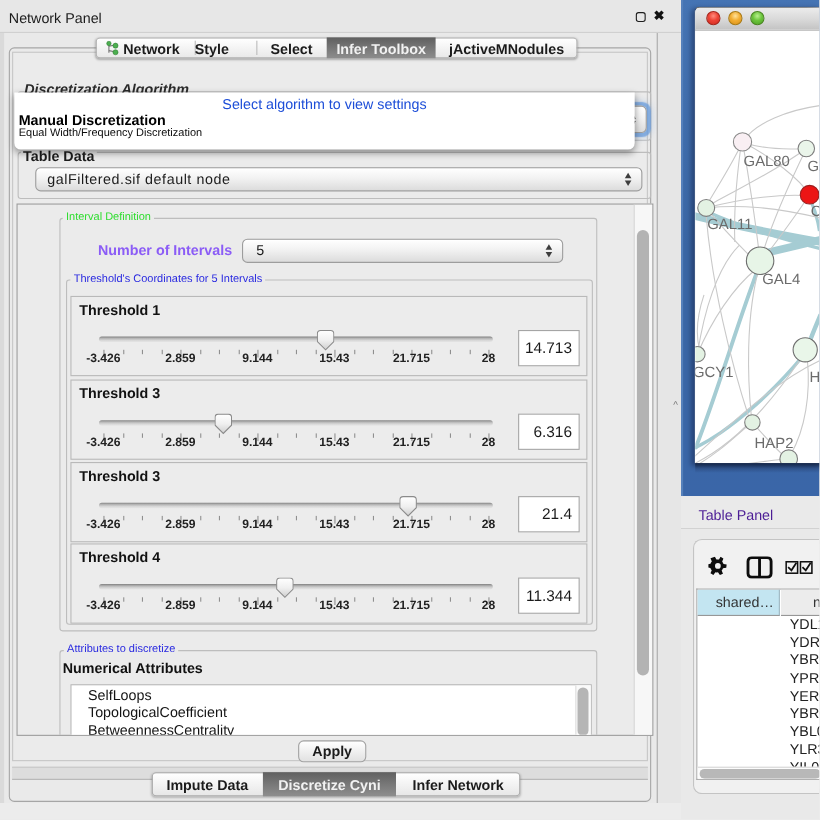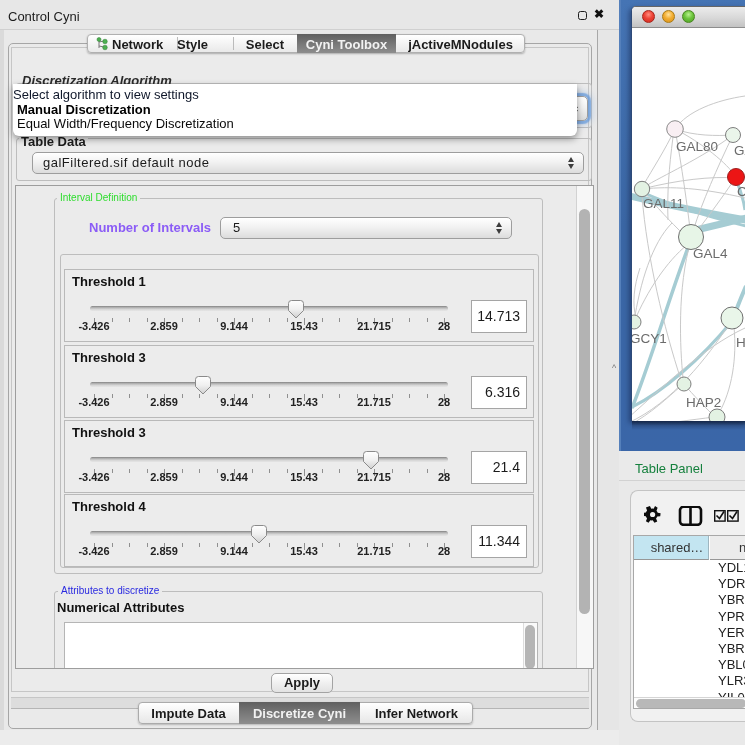--- a/index.html
+++ b/index.html
@@ -137,7 +137,7 @@
 <div class="abs" style="left:4px; top:0; width:594px; height:730px; background:#e9e9e9; border-right:1px solid #a8a8a8;"></div>
 
 <div class="abs" style="left:0; top:0; width:619px; height:30px; background:#e7e7e7; border-bottom:1px solid #d0d0d0;"></div>
-<div class="abs f13" style="left:8px; top:9px;">Control Cyni</div>
+<div class="abs f13" style="left:8px; top:9px;">Network Panel</div>
 <div class="abs" style="left:578px; top:11px; width:9px; height:9px; border:1.5px solid #1d1d1d; border-radius:2.5px;"></div>
 <div class="abs" style="left:594px; top:7px; font-size:12px; font-weight:bold; color:#111;">✖</div>
 

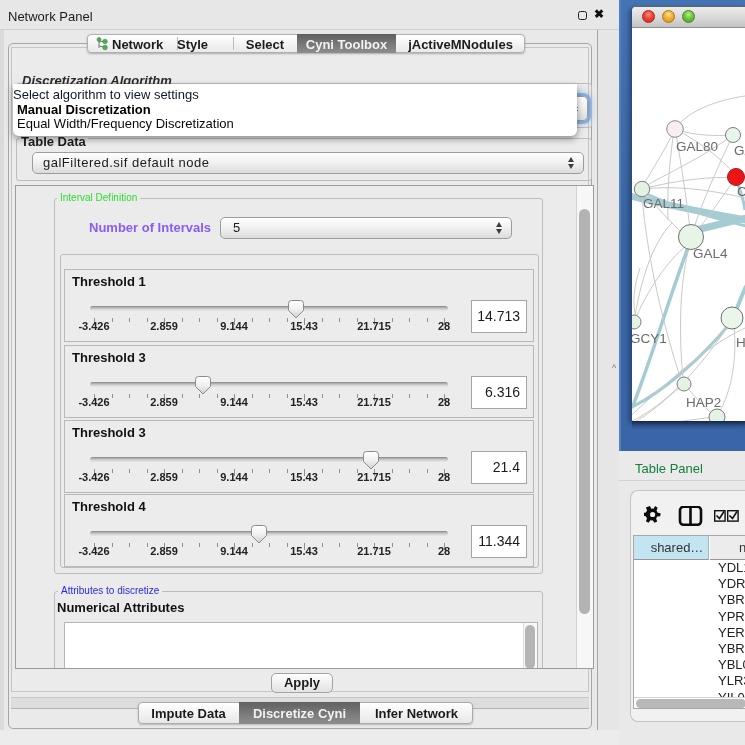--- a/index.html
+++ b/index.html
@@ -164,7 +164,7 @@
 <div class="abs f13" style="left:112px; top:37px; font-weight:bold;">Network</div>
 <div class="abs f13" style="left:177px; top:37px; width:56px; text-align:left; font-weight:bold;">Style</div>
 <div class="abs f13" style="left:233px; top:37px; width:64px; text-align:center; font-weight:bold;">Select</div>
-<div class="abs f13" style="left:297px; top:37px; width:99px; text-align:center; font-weight:bold; color:#f2f2f2;">Cyni Toolbox</div>
+<div class="abs f13" style="left:297px; top:37px; width:99px; text-align:center; font-weight:bold; color:#f2f2f2;">Infer Toolbox</div>
 <div class="abs f13" style="left:396px; top:37px; width:129px; text-align:center; font-weight:bold;">jActiveMNodules</div>
 
 <div class="grp" style="left:16px; top:83px; width:576px; height:45px;"></div>

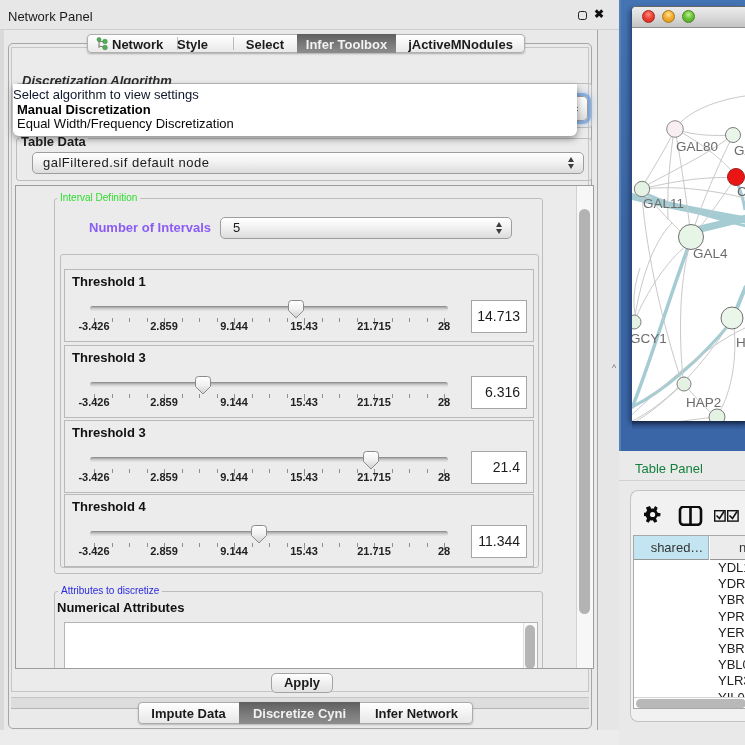--- a/index.html
+++ b/index.html
@@ -395,7 +395,7 @@
 <div class="abs f13" style="left:360px; top:706px; width:113px; text-align:center; font-weight:bold;">Infer Network</div>
 
 <div class="abs" style="left:13px; top:84px; width:564px; height:52px; background:#fff; border-radius:0 0 6px 6px; box-shadow:0 3px 7px rgba(0,0,0,0.4); z-index:50;"></div>
-<div class="abs" style="left:13px; top:87px; width:564px; font-size:13px; color:#0f172a; z-index:51;">Select algorithm to view settings</div>
+<div class="abs" style="left:13px; top:87px; width:564px; text-align:center; font-size:13px; color:#1d4ed8; z-index:51;">Select algorithm to view settings</div>
 <div class="abs" style="left:17px; top:102px; font-size:13px; font-weight:bold; color:#000; z-index:51;">Manual Discretization</div>
 <div class="abs" style="left:17px; top:116px; font-size:13px; color:#0a0a0a; z-index:51;">Equal Width/Frequency Discretization</div>
 

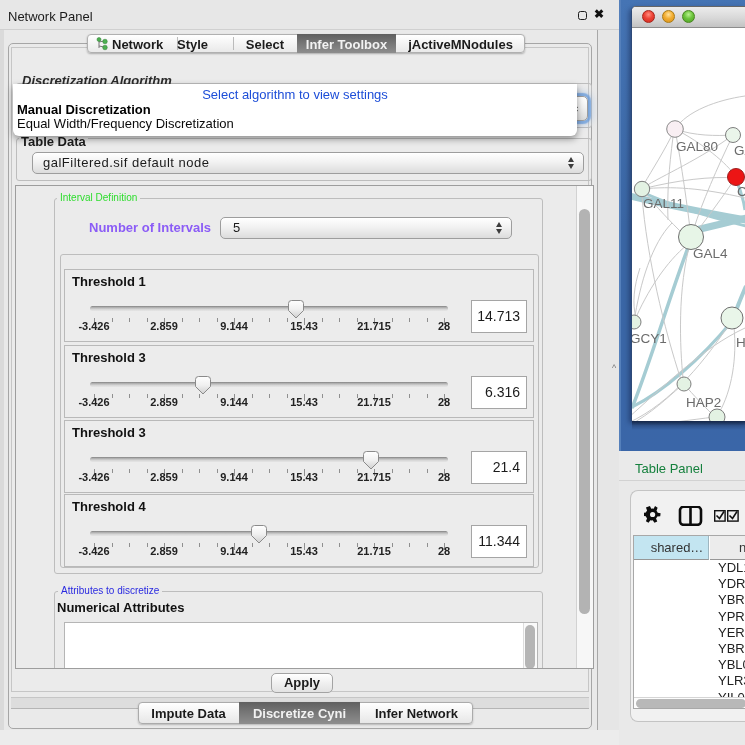--- a/index.html
+++ b/index.html
@@ -397,6 +397,6 @@
 <div class="abs" style="left:13px; top:84px; width:564px; height:52px; background:#fff; border-radius:0 0 6px 6px; box-shadow:0 3px 7px rgba(0,0,0,0.4); z-index:50;"></div>
 <div class="abs" style="left:13px; top:87px; width:564px; text-align:center; font-size:13px; color:#1d4ed8; z-index:51;">Select algorithm to view settings</div>
 <div class="abs" style="left:17px; top:102px; font-size:13px; font-weight:bold; color:#000; z-index:51;">Manual Discretization</div>
-<div class="abs" style="left:17px; top:116px; font-size:13px; color:#0a0a0a; z-index:51;">Equal Width/Frequency Discretization</div>
+<div class="abs" style="left:17px; top:116px; font-size:10px; color:#0a0a0a; z-index:51;">Equal Width/Frequency Discretization</div>
 
 </body></html>

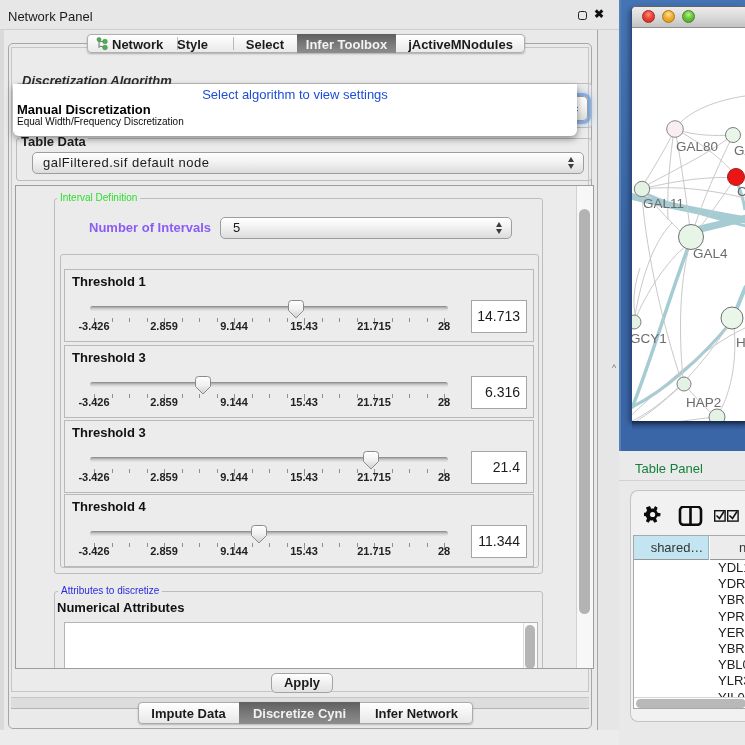--- a/index.html
+++ b/index.html
@@ -200,6 +200,7 @@
     </div>
 
     <div class="grp" style="left:44px; top:68px; width:479px; height:314px; border-color:#bdbdbd;"></div>
+    <div class="glabel" style="left:48px; top:61px; color:#2929e0;">Threshold's Coordinates for 5 Intervals</div>
 
     <div class="trow" style="top:83px;">
   <b>Threshold 1</b>

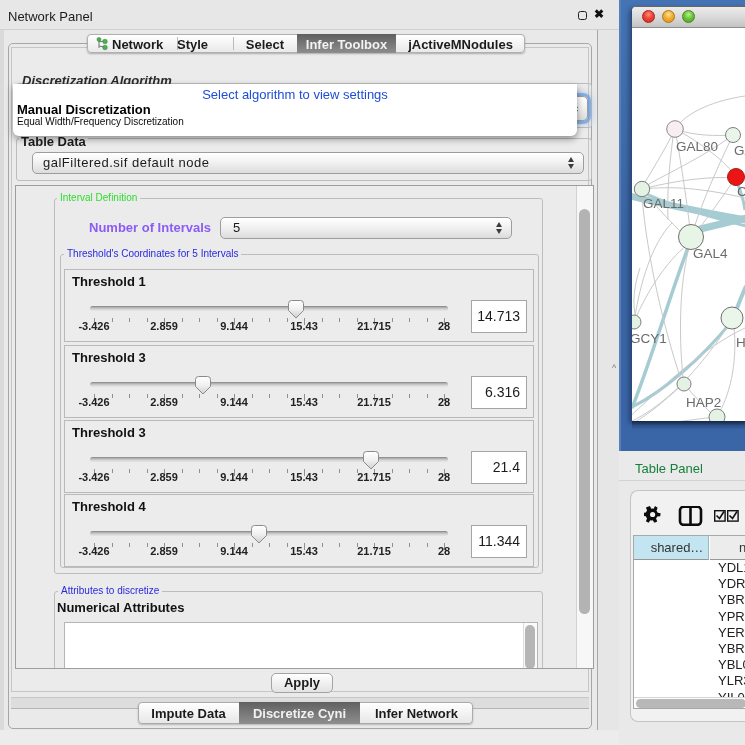--- a/index.html
+++ b/index.html
@@ -98,7 +98,7 @@
 
 <div class="abs" style="left:632px; top:421px; width:113px; height:9px; background:linear-gradient(180deg,rgba(15,30,58,0.8) 0%,rgba(30,50,90,0.35) 50%,rgba(58,102,168,0) 100%);"></div>
 <div class="abs" style="left:619px; top:451px; width:126px; height:30px; background:#eaeaea; border-bottom:1px solid #d2d2d2;"></div>
-<div class="abs f13" style="left:635px; top:461px; color:#15803d;">Table Panel</div>
+<div class="abs f13" style="left:635px; top:461px; color:#4c1d95;">Table Panel</div>
 <div class="abs" style="left:619px; top:481px; width:126px; height:264px; background:#e9e9e9;"></div>
 
 <div class="abs" style="left:630px; top:490px; width:115px; height:232px; background:#f1f1f1; border:1px solid #c4c4c4; border-right:none; border-radius:8px 0 0 8px;"></div>

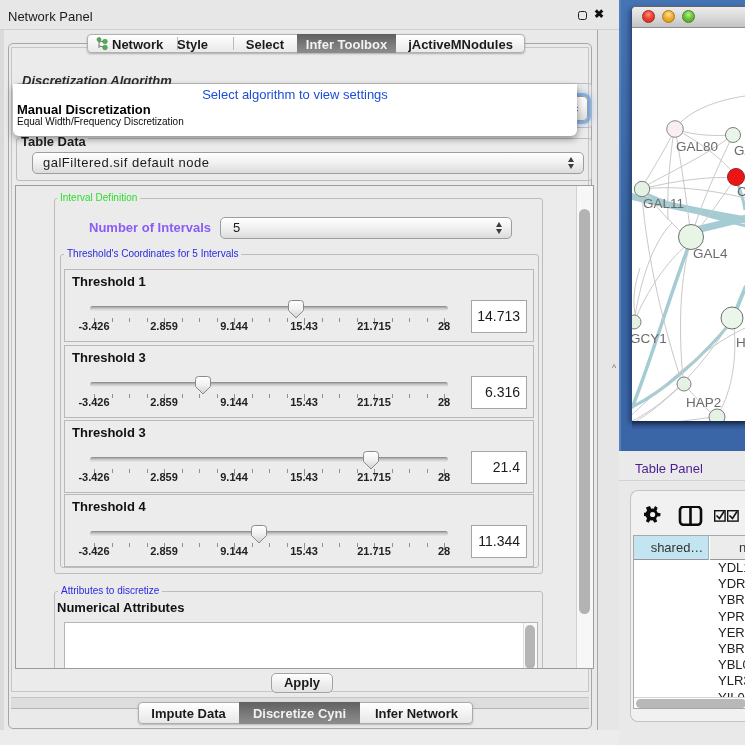--- a/index.html
+++ b/index.html
@@ -378,6 +378,7 @@
     <div class="glabel" style="left:42px; top:398px; color:#2929e0;">Attributes to discretize</div>
     <div class="abs" style="left:41px; top:414px; font-size:13px; font-weight:bold; color:#111;">Numerical Attributes</div>
     <div class="abs" style="left:48px; top:436px; width:474px; height:240px; background:#fff; border:1px solid #b5b5b5;">
+      <div style="position:absolute; left:15px; top:1px; font-size:13px; color:#141414; line-height:16.2px;">SelfLoops<br>TopologicalCoefficient<br>BetweennessCentrality</div>
       <div style="position:absolute; right:0; top:0; width:14px; height:240px; background:#fafafa; border-left:1px solid #ddd;"></div>
       <div style="position:absolute; right:2px; top:2px; width:10px; height:44px; background:#b5b5b5; border-radius:5px;"></div>
     </div>

